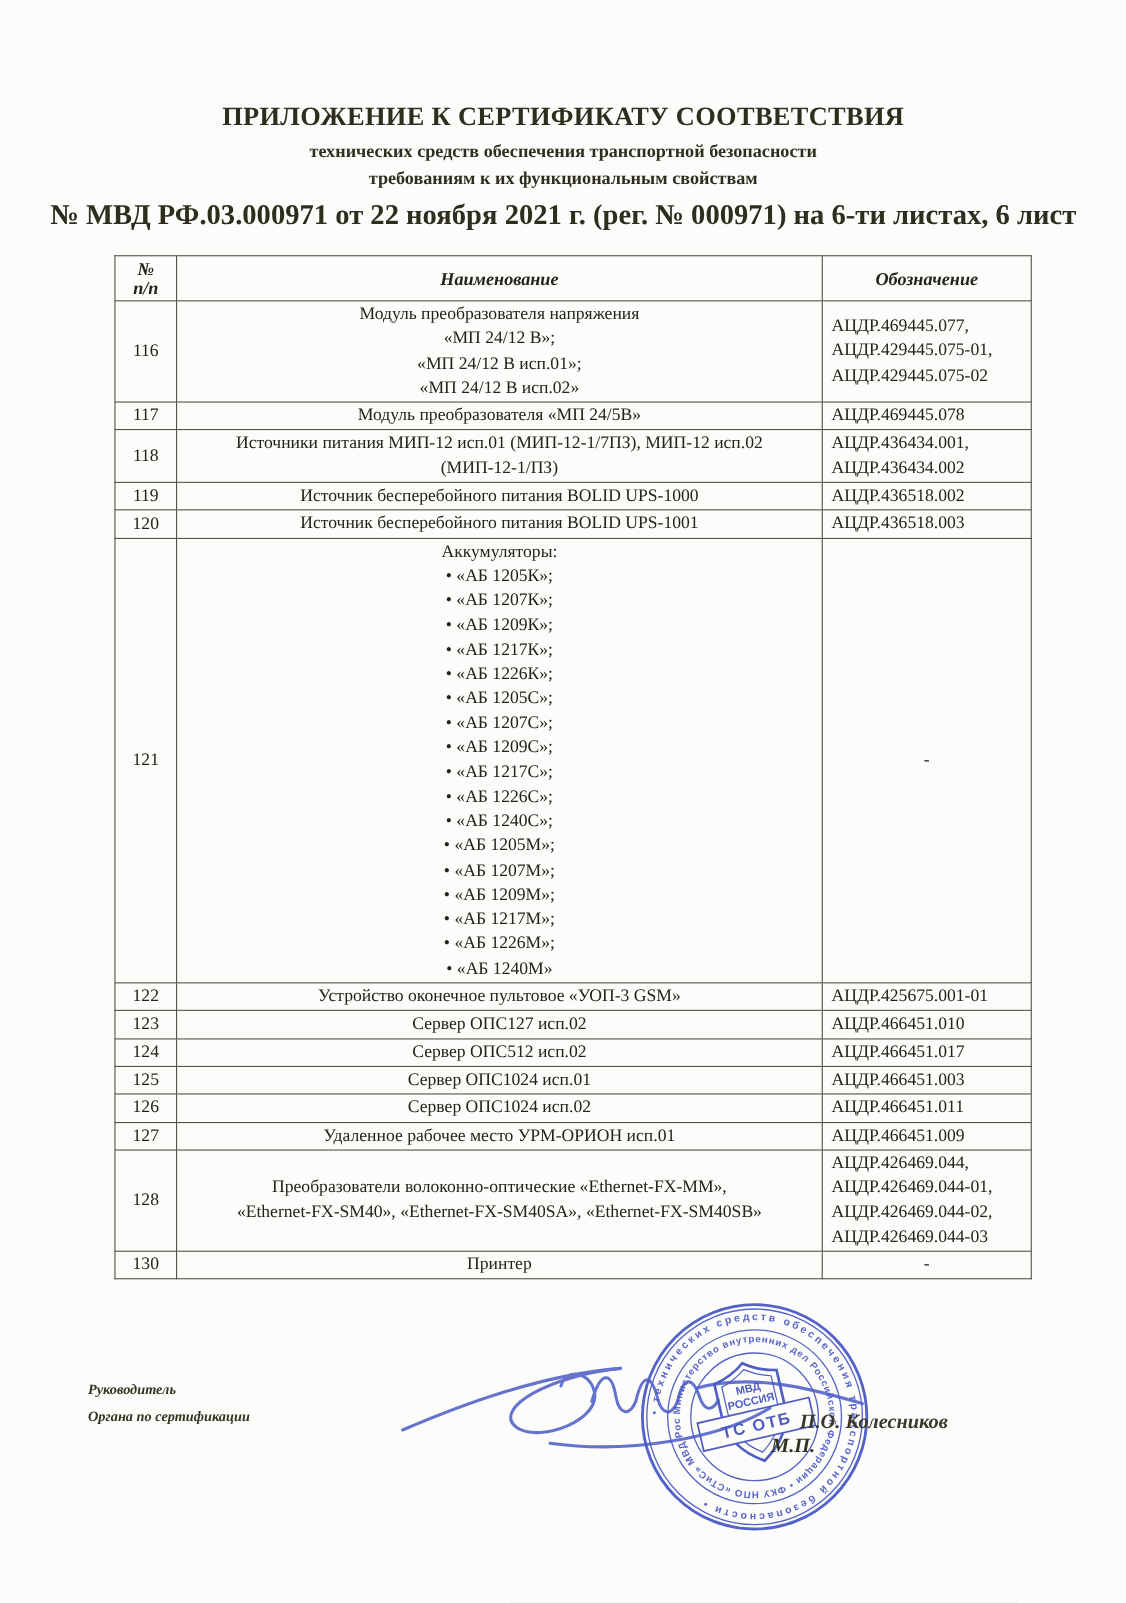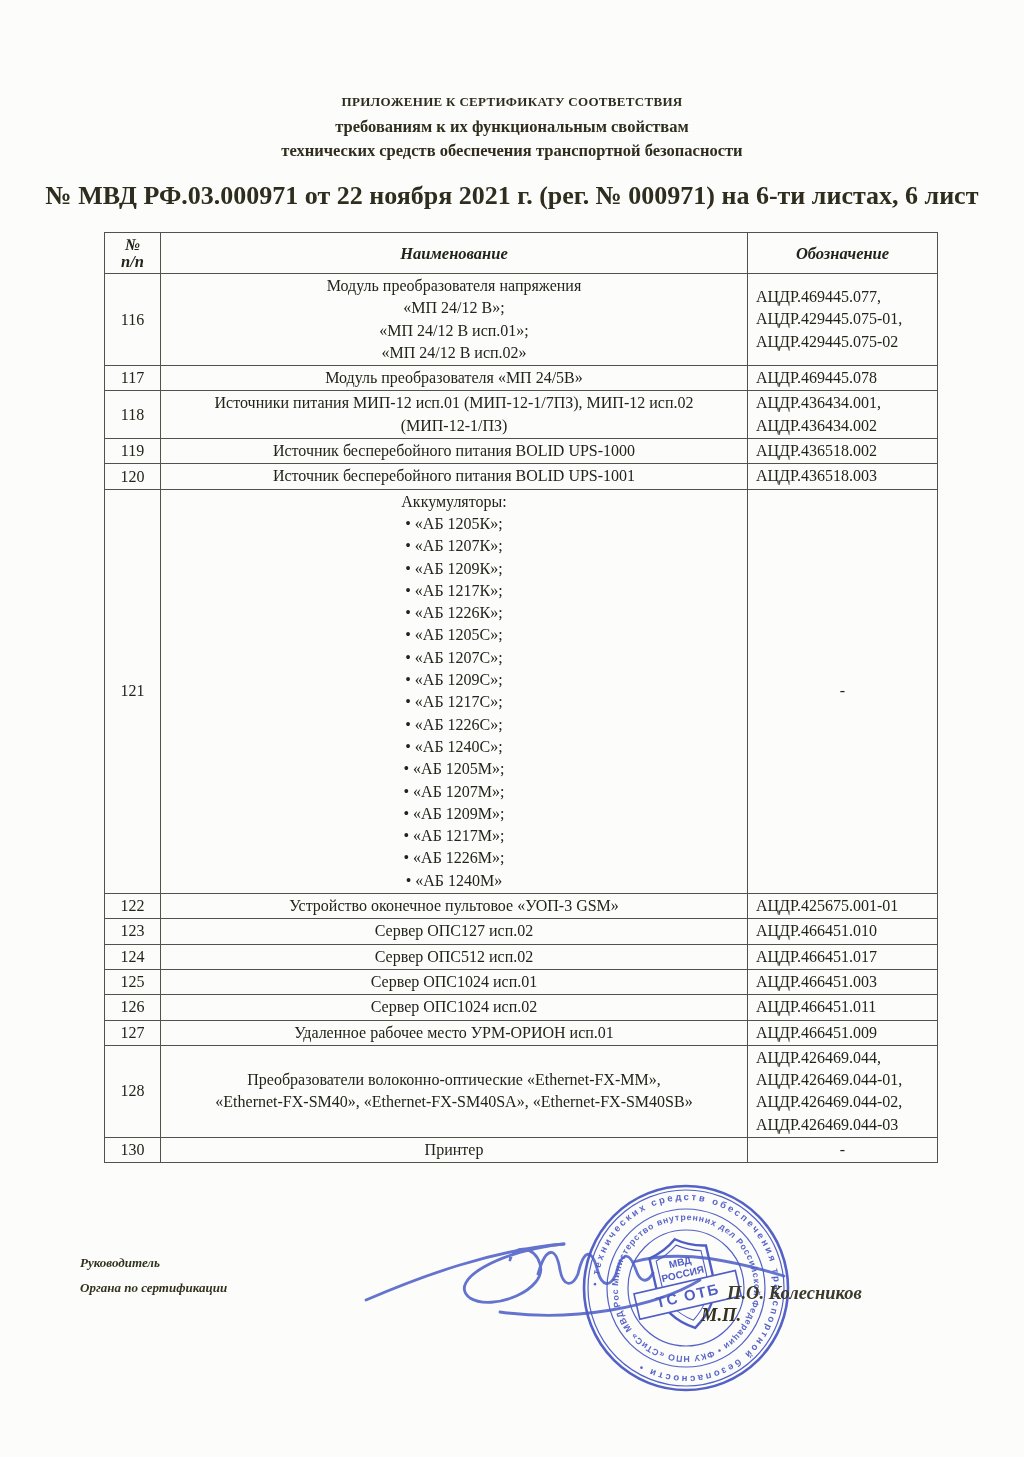--- a/index.html
+++ b/index.html
@@ -17,7 +17,7 @@
     position:absolute;top:94px;left:0;width:100%;
     text-align:center;font-weight:bold;color:#2e2d1e;
   }
-  .doc-header .t1{font-size:13px;letter-spacing:.3px;margin-bottom:5px;}
+  .doc-header .t1{font-size:24px;letter-spacing:.3px;margin-bottom:5px;}
   .doc-header .t2{font-size:16.5px;line-height:24px;}
   .cert-line{
     position:absolute;top:181px;left:0;width:100%;

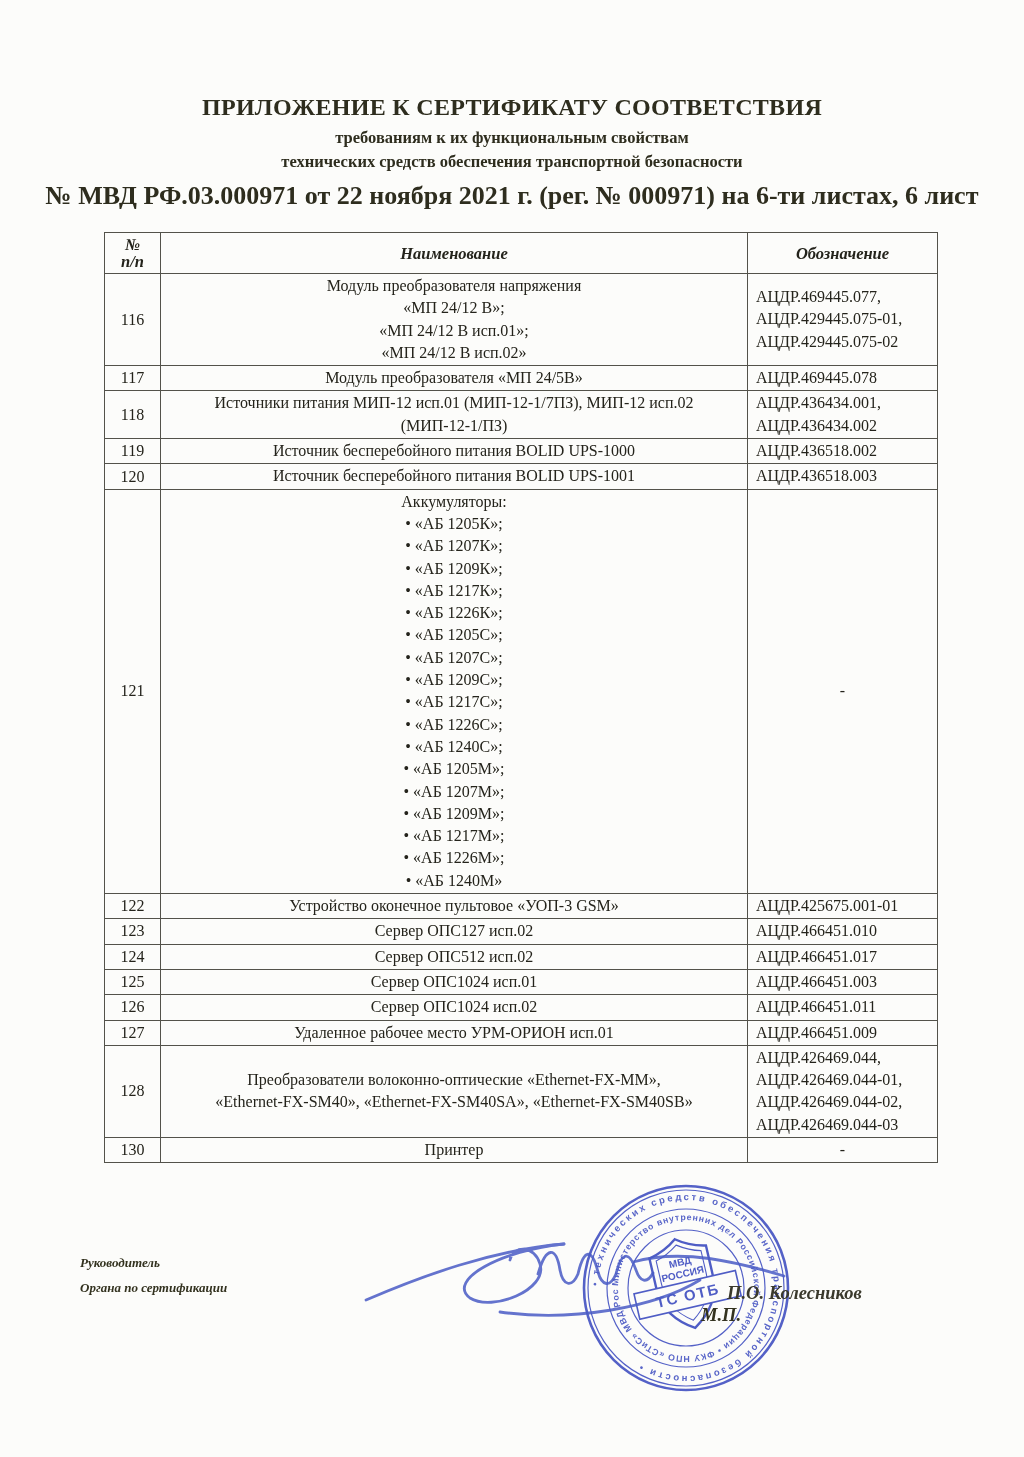--- a/index.html
+++ b/index.html
@@ -66,8 +66,8 @@
 
   <div class="doc-header">
     <div class="t1">ПРИЛОЖЕНИЕ К СЕРТИФИКАТУ СООТВЕТСТВИЯ</div>
+    <div class="t2">технических средств обеспечения транспортной безопасности</div>
     <div class="t2">требованиям к их функциональным свойствам</div>
-    <div class="t2">технических средств обеспечения транспортной безопасности</div>
   </div>
   <div class="cert-line">№ МВД РФ.03.000971 от 22 ноября 2021 г. (рег. № 000971) на 6-ти листах, 6 лист</div>
 

